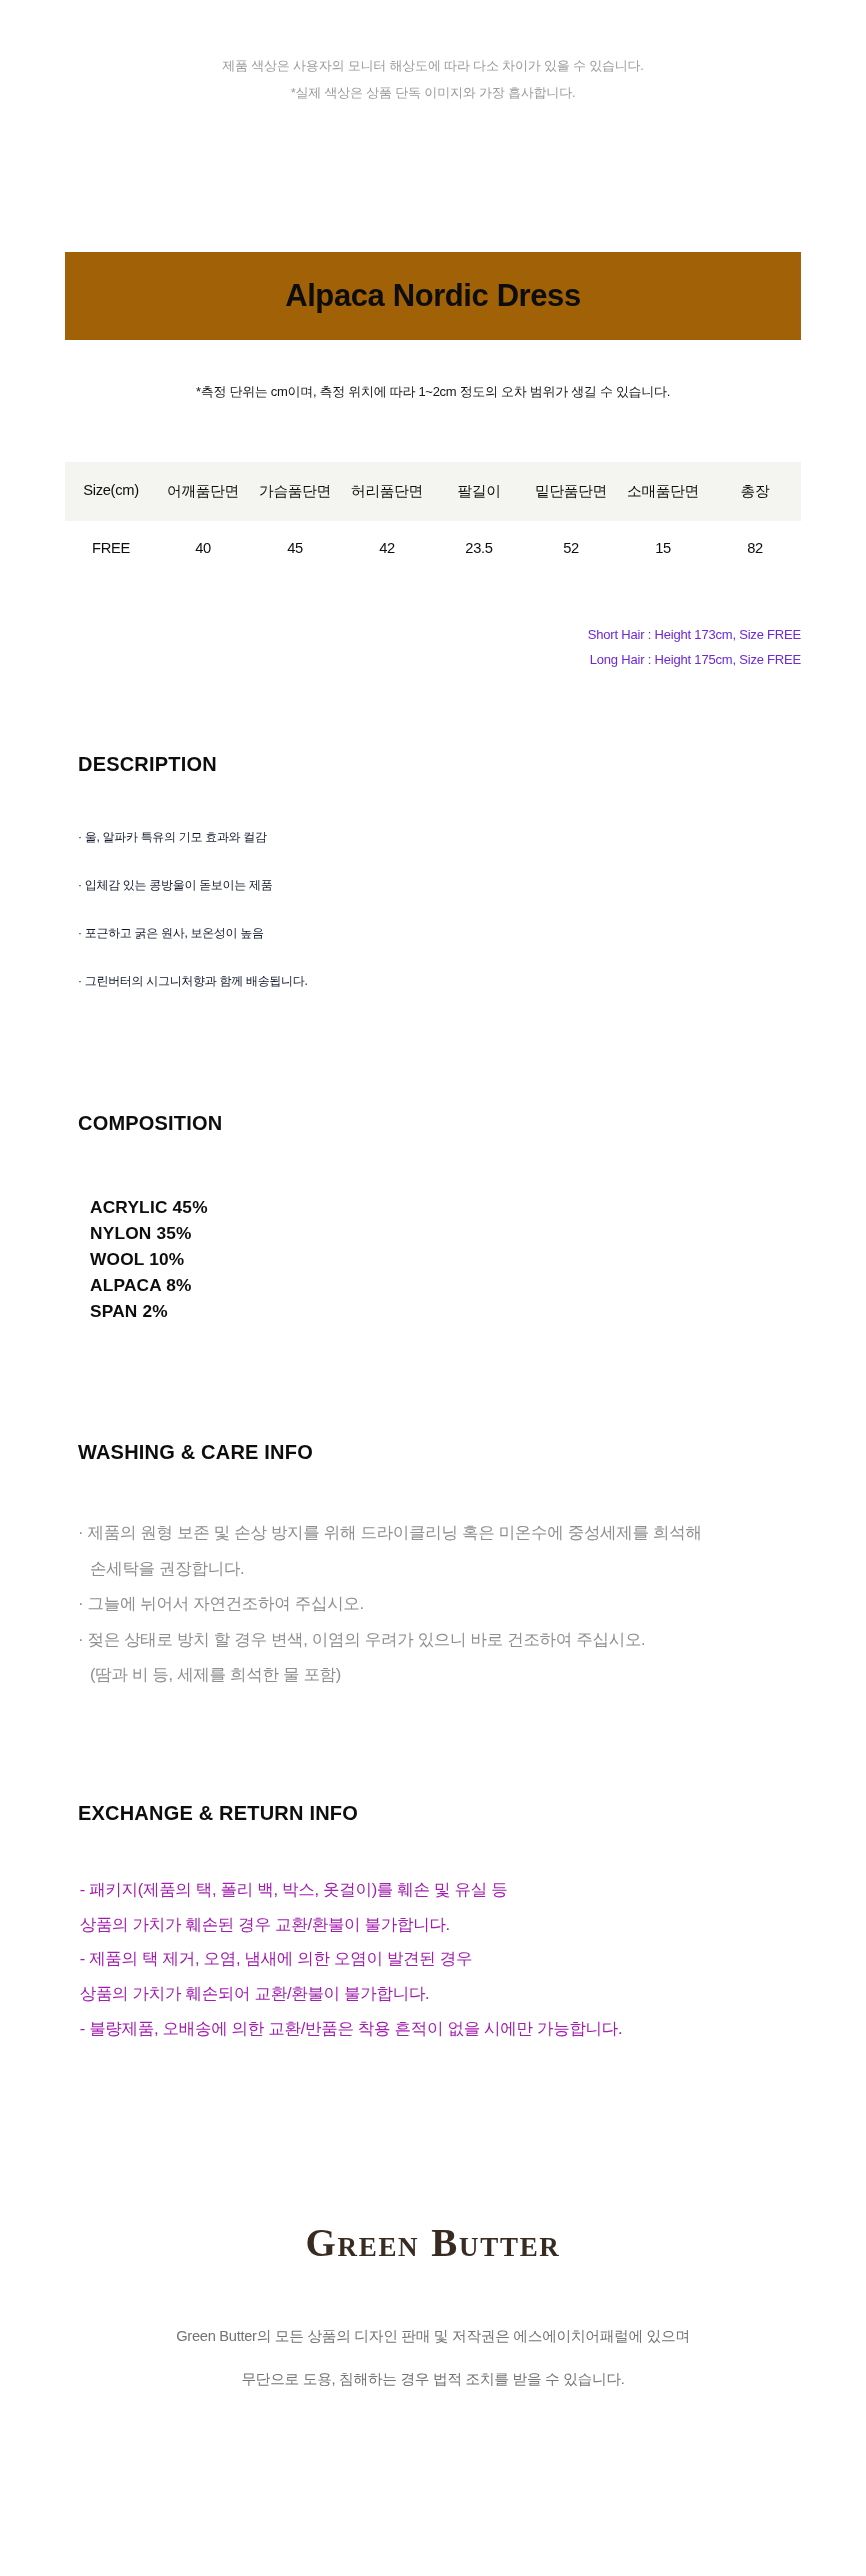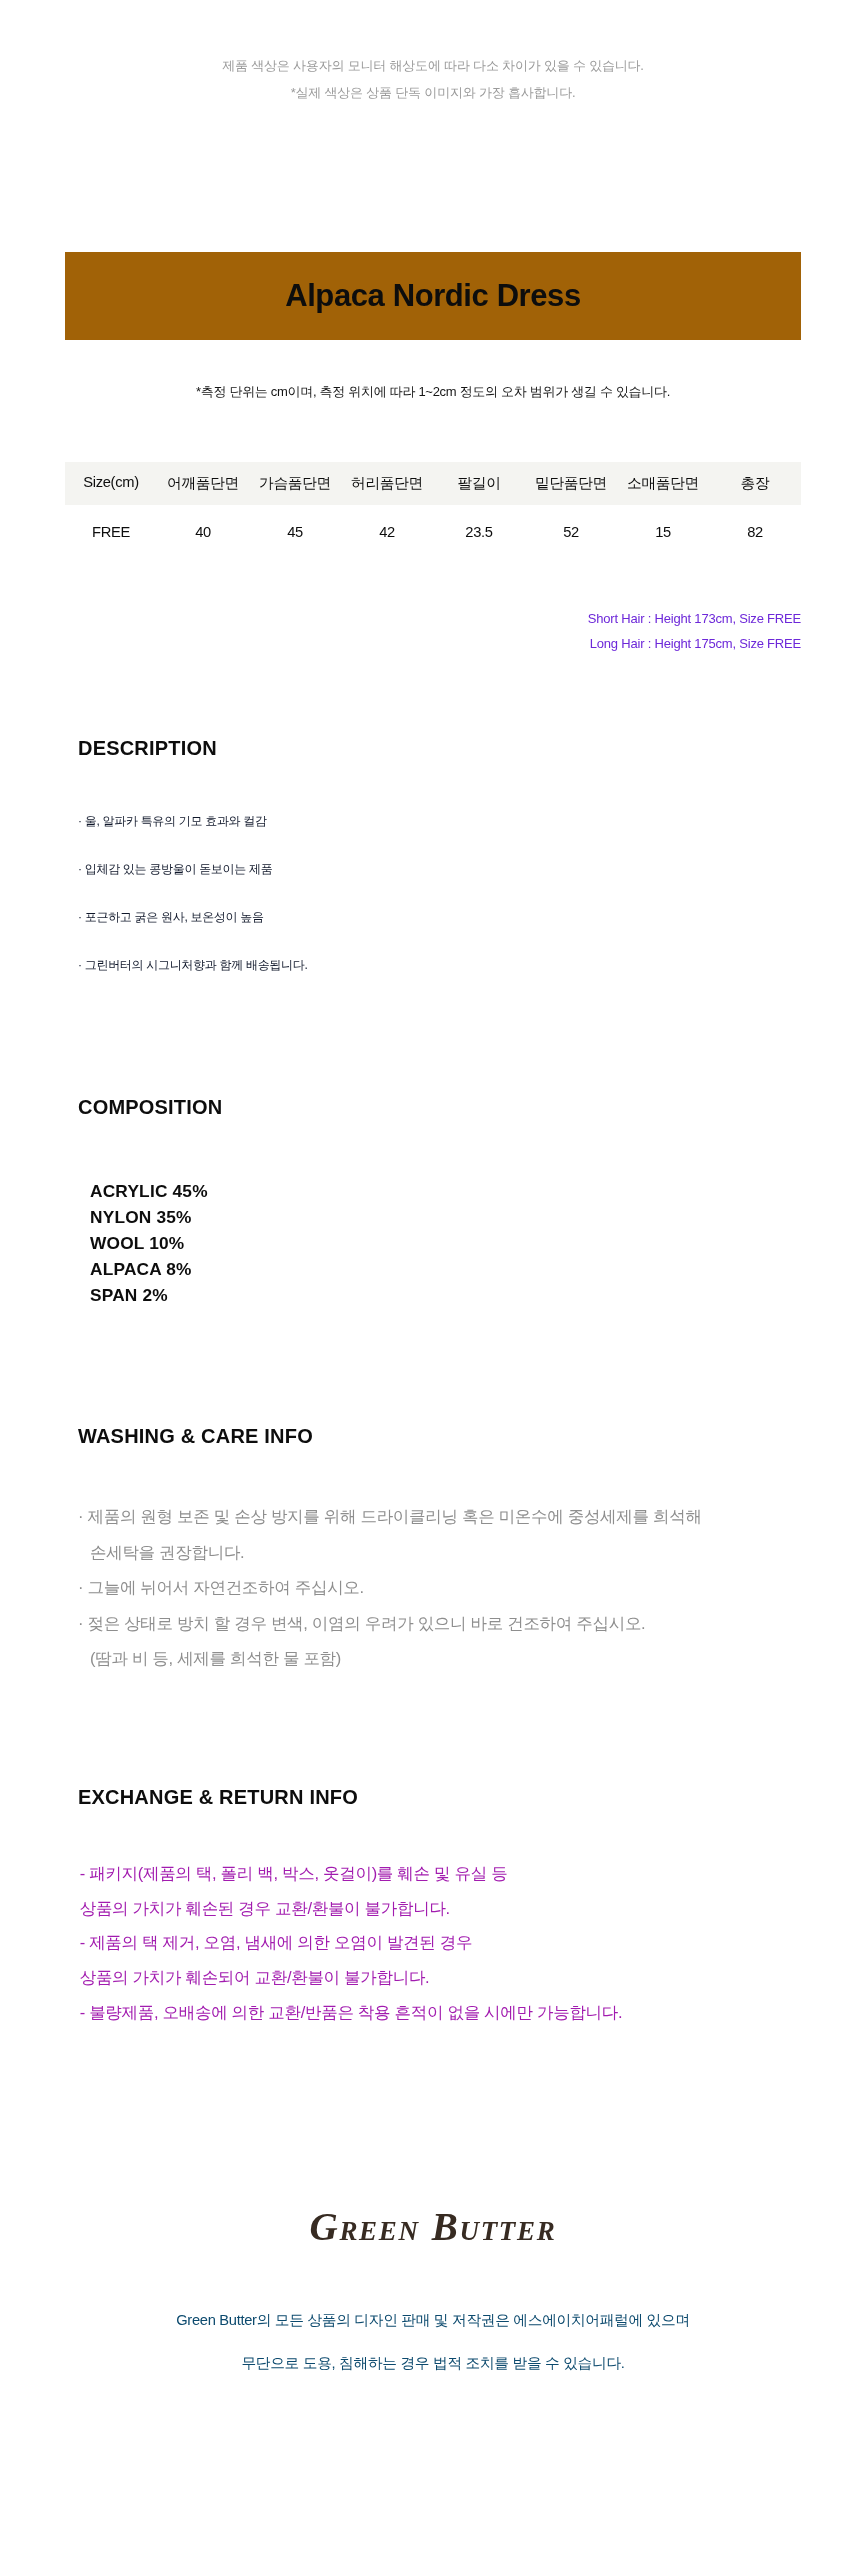--- a/index.html
+++ b/index.html
@@ -67,7 +67,7 @@
     font-size: 14.7px;
     letter-spacing: -0.3px;
   }
-  .t-row.head .t-cell { padding: 12px 0; font-weight: 500; color: #0d0d0d; }
+  .t-row.head .t-cell { padding: 20px 0; font-weight: 500; color: #0d0d0d; }
   .t-row.data .t-cell { padding: 19px 0 17.3px; font-weight: 400; color: #0d0d0d; }
 
   

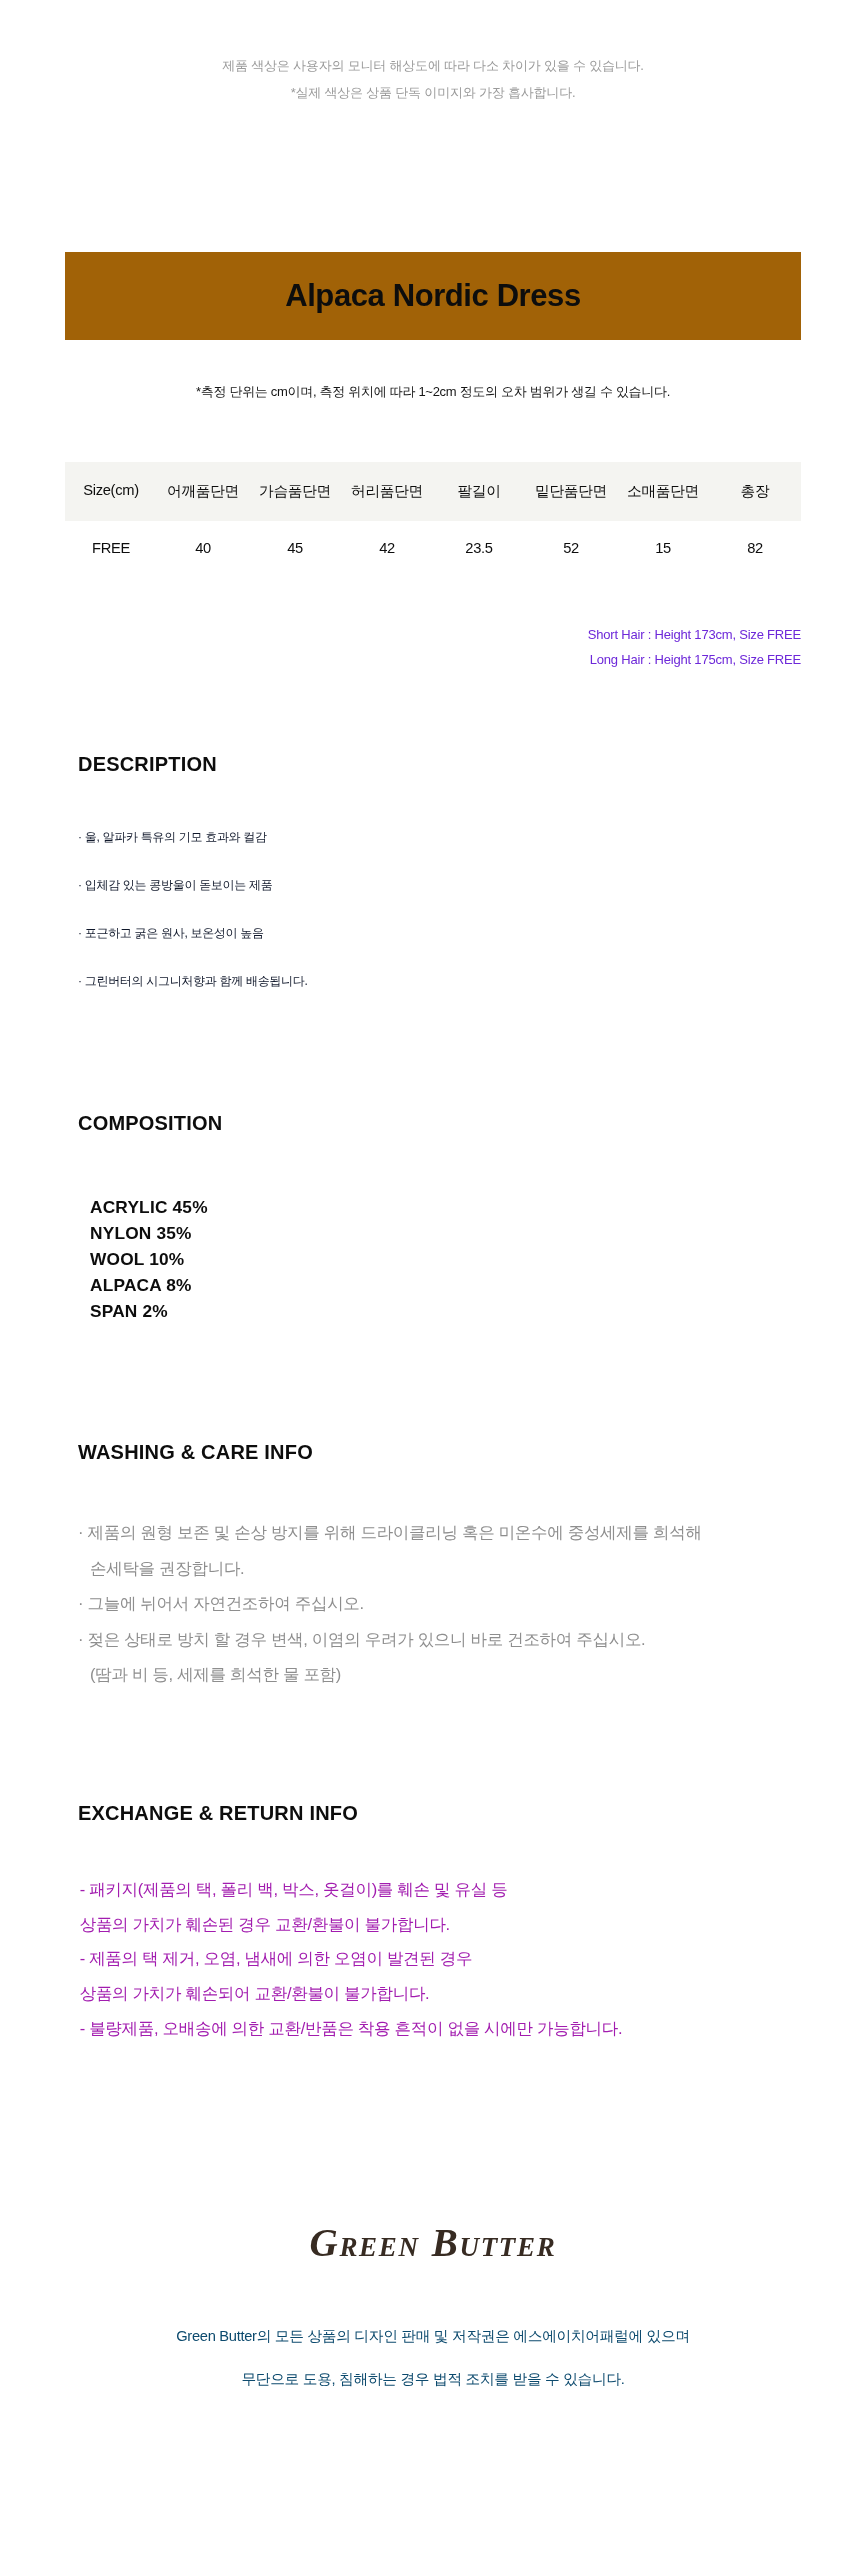--- a/index.html
+++ b/index.html
@@ -139,7 +139,6 @@
     font-weight: 700;
     font-size: 27px;
     letter-spacing: 1.7px;
-    font-style: italic;
   }
   .brand-logo .word { display: inline-block; margin: 0 6px; }
   .brand-logo .word::first-letter { font-size: 39px; }

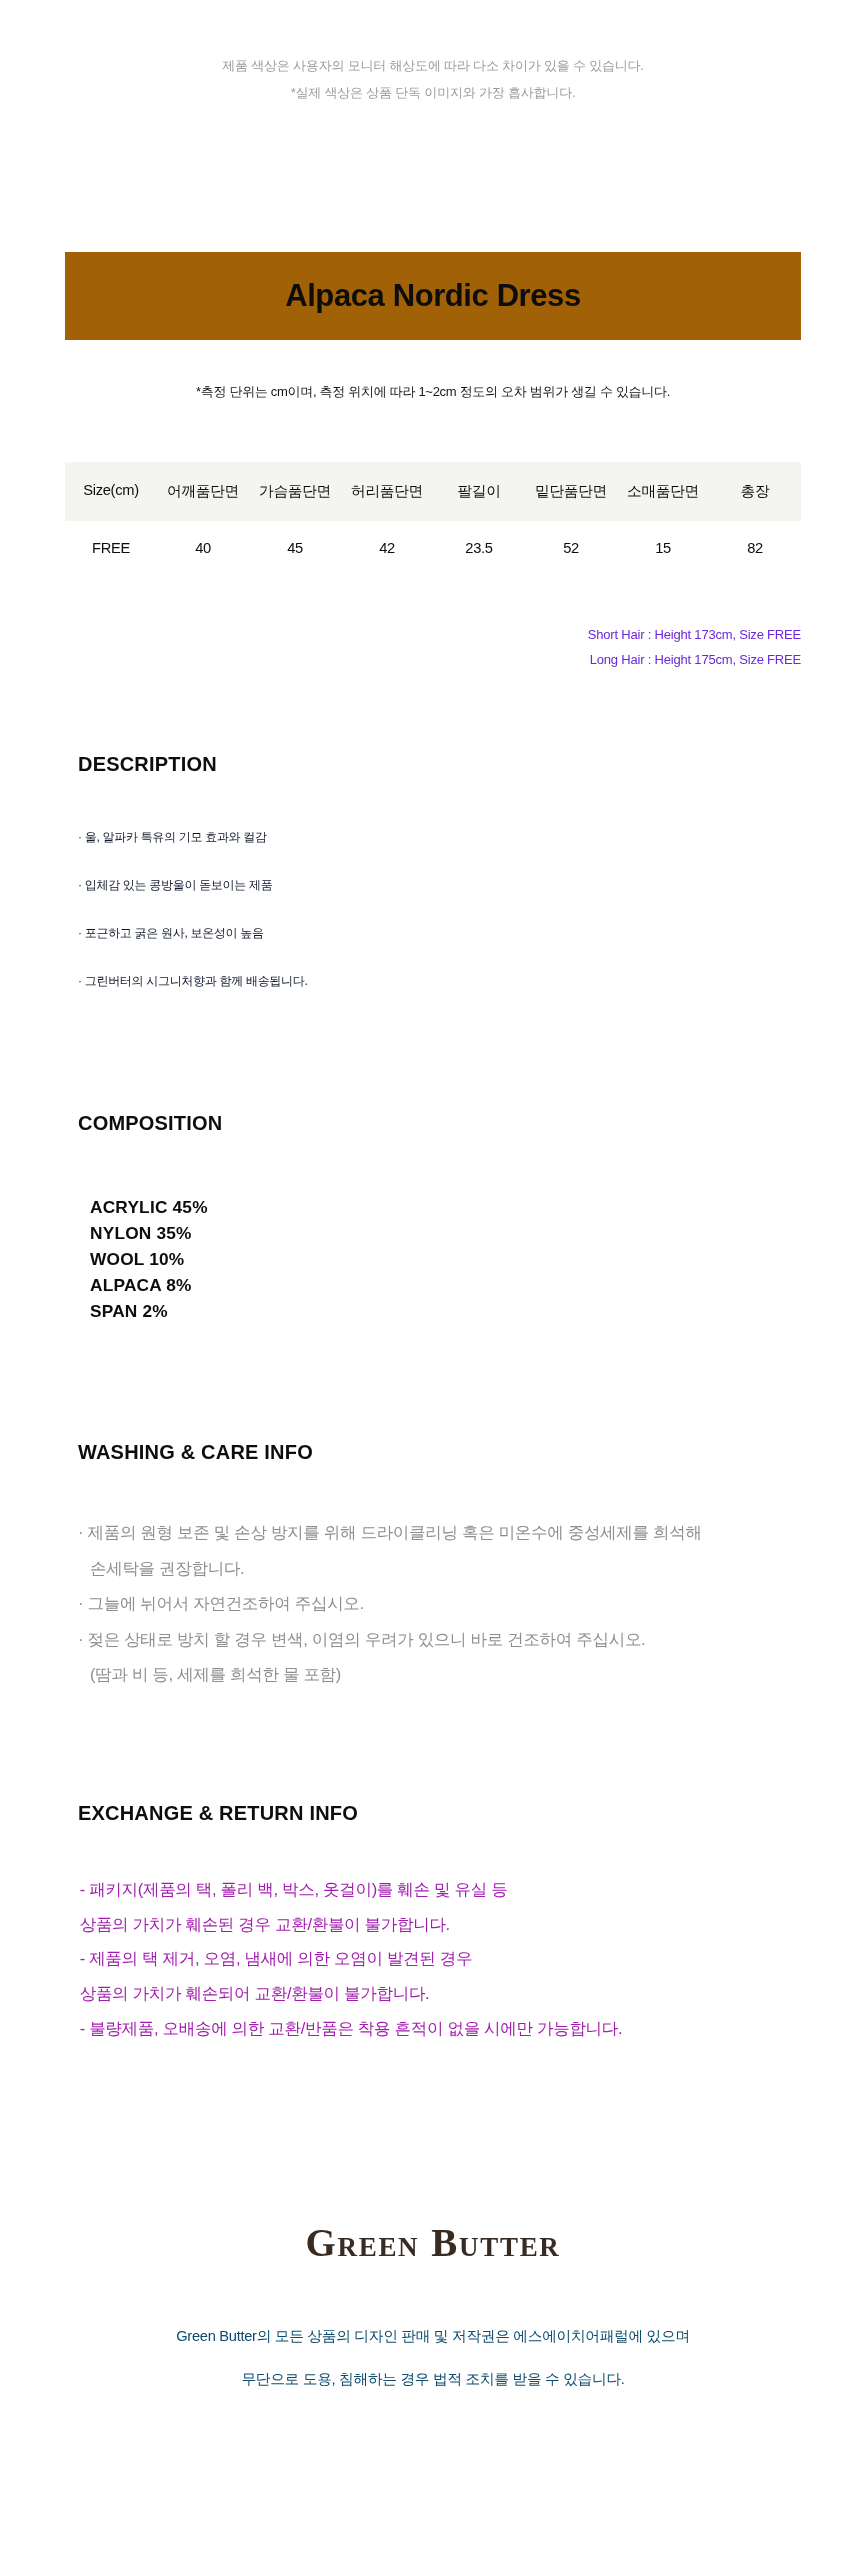--- a/index.html
+++ b/index.html
@@ -150,7 +150,7 @@
     font-size: 14.7px;
     font-weight: 500;
     line-height: 43px;
-    color: #0c4a6e;
+    color: #737373;
     letter-spacing: -0.3px;
   }
 </style>

